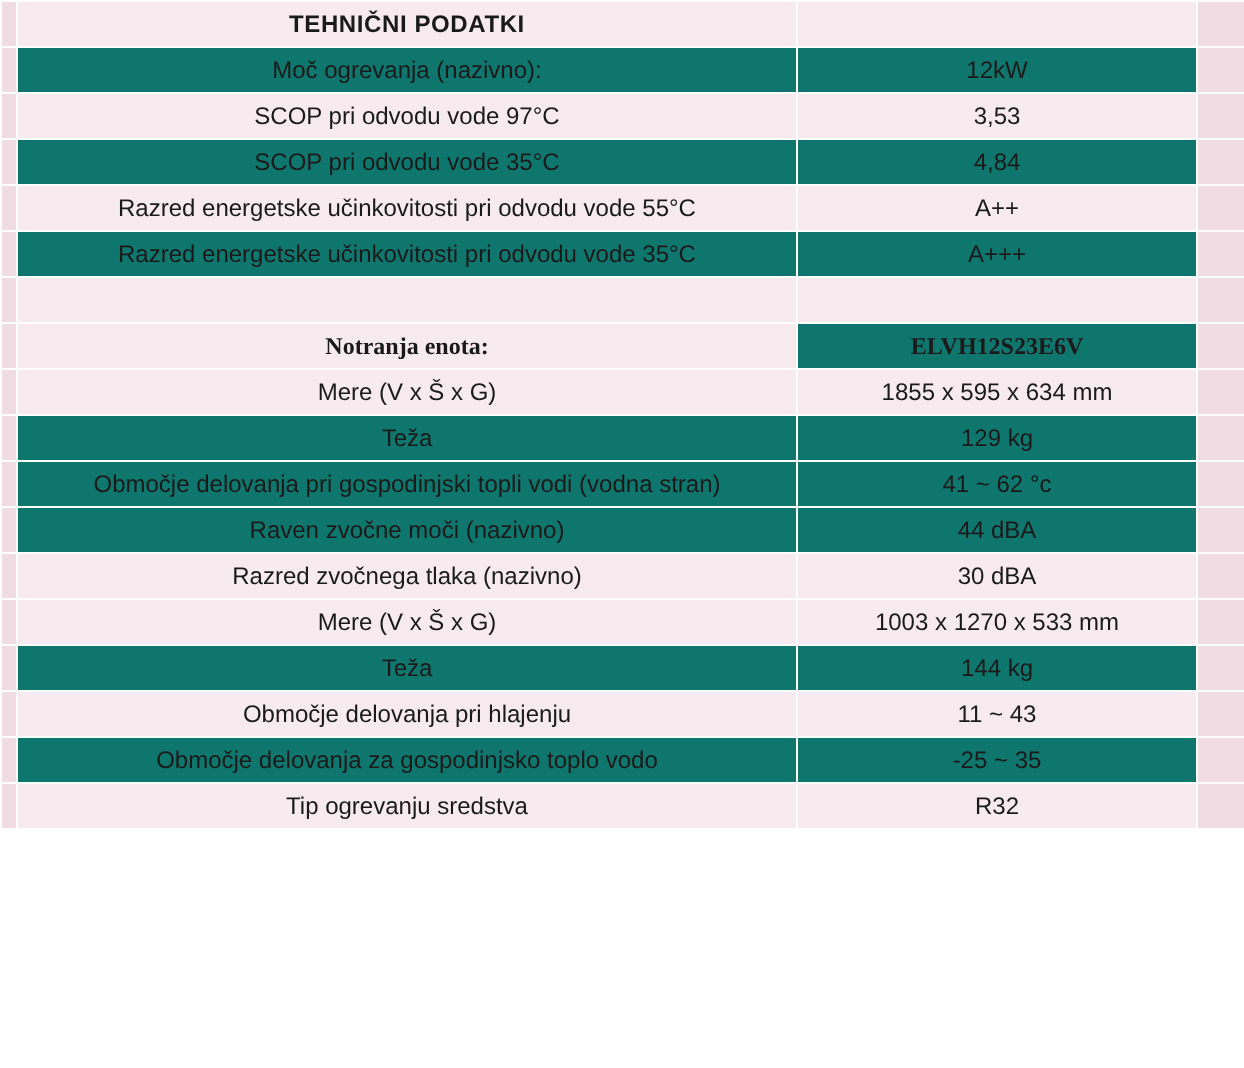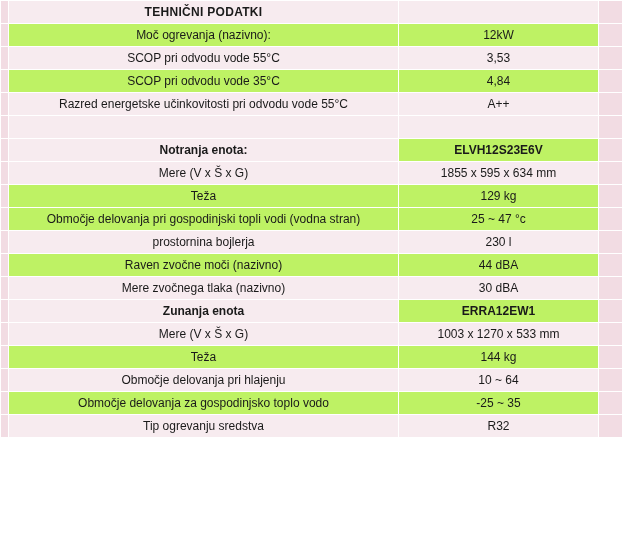--- a/index.html
+++ b/index.html
@@ -37,7 +37,7 @@
   col.c3 { width: 24px; }
 
   
-  .pink   { background: #bef264; }
+  .pink   { background: #0f766e; }
   .pale   { background: #f7ebef; }
   .edge   { background: #f2dce3; }
 

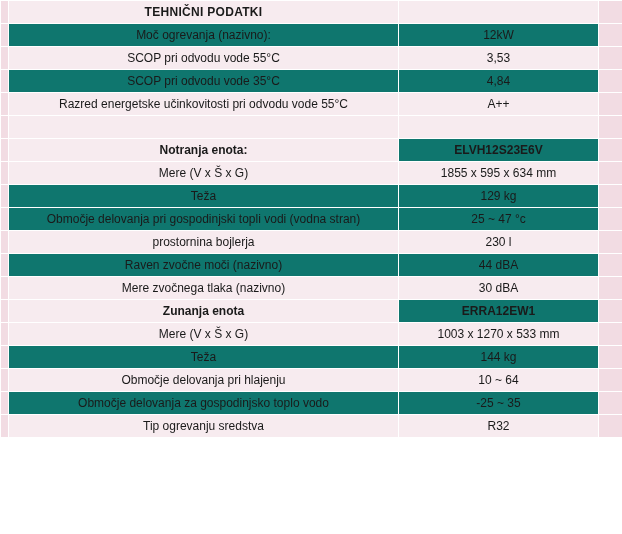--- a/index.html
+++ b/index.html
@@ -82,7 +82,7 @@
       </tr>
       <tr>
         <td class="edge"></td>
-        <td class="label-cell pale">SCOP pri odvodu vode 55°C</td>
+        <td class="label-cell pale">SCOP pri odvodu vode 97°C</td>
         <td class="value-cell pale">3,53</td>
         <td class="edge"></td>
       </tr>

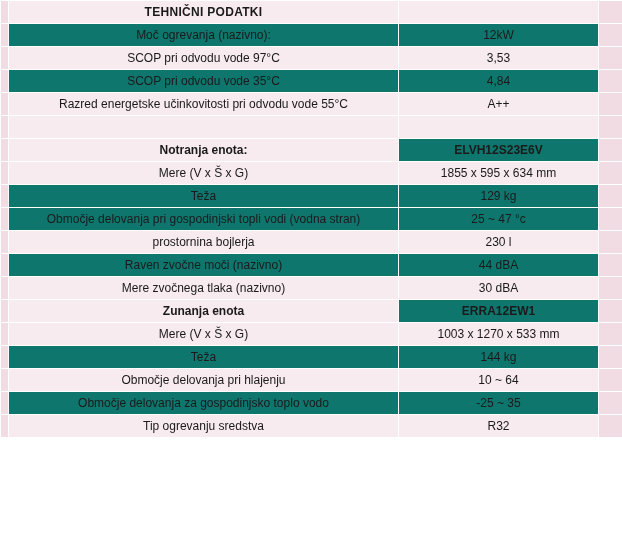--- a/index.html
+++ b/index.html
@@ -98,6 +98,12 @@
         <td class="value-cell pale">A++</td>
         <td class="edge"></td>
       </tr>
+      <tr>
+        <td class="edge"></td>
+        <td class="label-cell pink">Razred energetske učinkovitosti pri odvodu vode 35°C</td>
+        <td class="value-cell pink">A+++</td>
+        <td class="edge"></td>
+      </tr>
       <tr class="spacer">
         <td class="edge"></td>
         <td class="pale"></td>

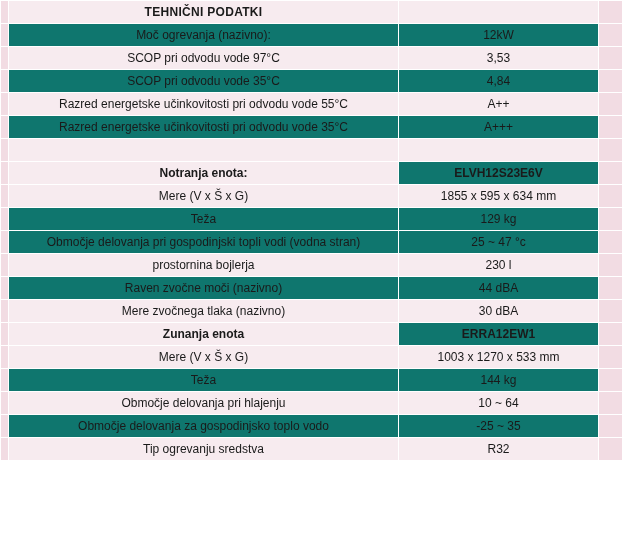--- a/index.html
+++ b/index.html
@@ -50,7 +50,7 @@
     text-align: center;
     padding: 0 4px;
   }
-  .bold { font-weight: bold; }
+  .bold { font-weight: bold; font-family: Liberation Serif, serif; }
   .title {
     font-weight: bold;
     letter-spacing: 0.3px;

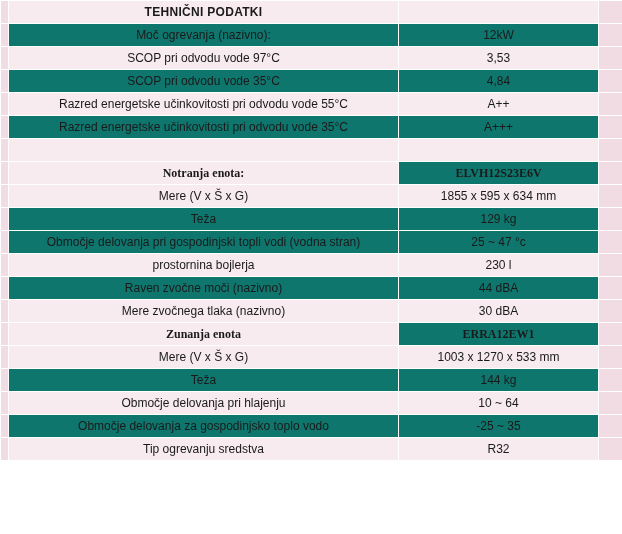--- a/index.html
+++ b/index.html
@@ -131,7 +131,7 @@
       <tr>
         <td class="edge"></td>
         <td class="label-cell pink">Območje delovanja pri gospodinjski topli vodi (vodna stran)</td>
-        <td class="value-cell pink">25 ~ 47 °c</td>
+        <td class="value-cell pink">41 ~ 62 °c</td>
         <td class="edge"></td>
       </tr>
       <tr>

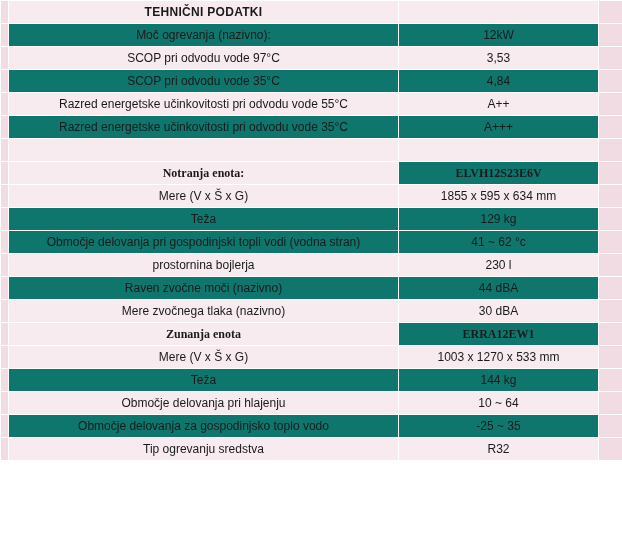--- a/index.html
+++ b/index.html
@@ -136,12 +136,6 @@
       </tr>
       <tr>
         <td class="edge"></td>
-        <td class="label-cell pale">prostornina bojlerja</td>
-        <td class="value-cell pale">230 l</td>
-        <td class="edge"></td>
-      </tr>
-      <tr>
-        <td class="edge"></td>
         <td class="label-cell pink">Raven zvočne moči (nazivno)</td>
         <td class="value-cell pink">44 dBA</td>
         <td class="edge"></td>

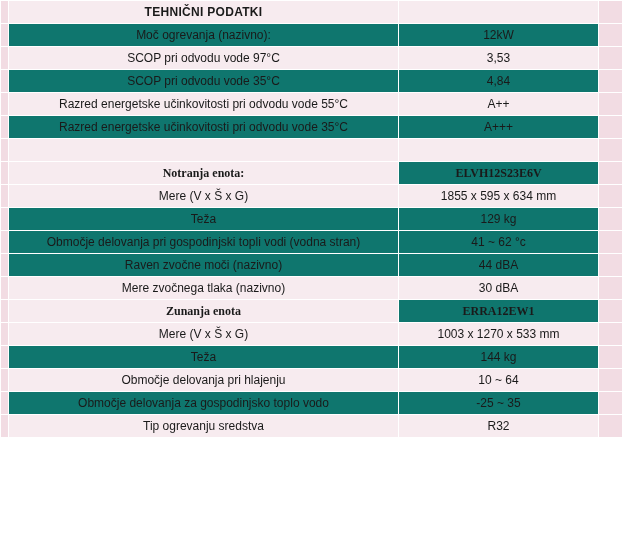--- a/index.html
+++ b/index.html
@@ -142,7 +142,7 @@
       </tr>
       <tr>
         <td class="edge"></td>
-        <td class="label-cell pale">Mere zvočnega tlaka (nazivno)</td>
+        <td class="label-cell pale">Razred zvočnega tlaka (nazivno)</td>
         <td class="value-cell pale">30 dBA</td>
         <td class="edge"></td>
       </tr>

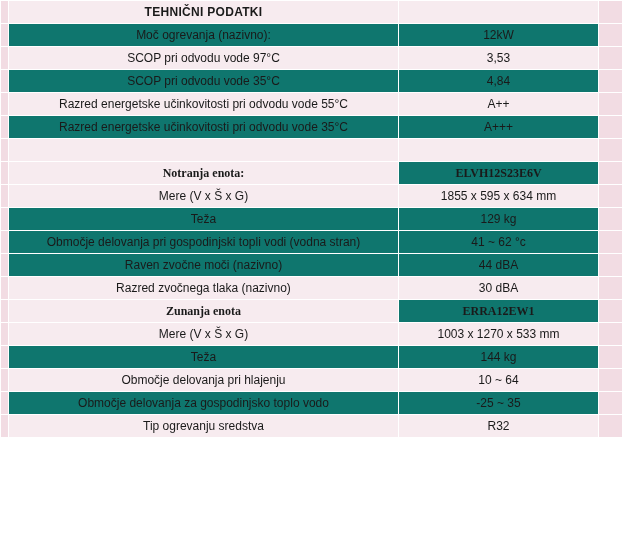--- a/index.html
+++ b/index.html
@@ -148,12 +148,6 @@
       </tr>
       <tr>
         <td class="edge"></td>
-        <td class="label-cell pale bold">Zunanja enota</td>
-        <td class="value-cell pink bold">ERRA12EW1</td>
-        <td class="edge"></td>
-      </tr>
-      <tr>
-        <td class="edge"></td>
         <td class="label-cell pale">Mere (V x Š x G)</td>
         <td class="value-cell pale">1003 x 1270 x 533 mm</td>
         <td class="edge"></td>

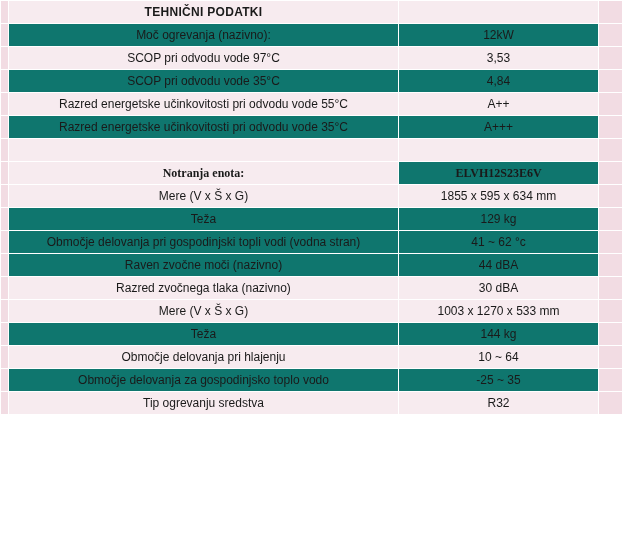--- a/index.html
+++ b/index.html
@@ -161,7 +161,7 @@
       <tr>
         <td class="edge"></td>
         <td class="label-cell pale">Območje delovanja pri hlajenju</td>
-        <td class="value-cell pale">10 ~ 64</td>
+        <td class="value-cell pale">11 ~ 43</td>
         <td class="edge"></td>
       </tr>
       <tr>

